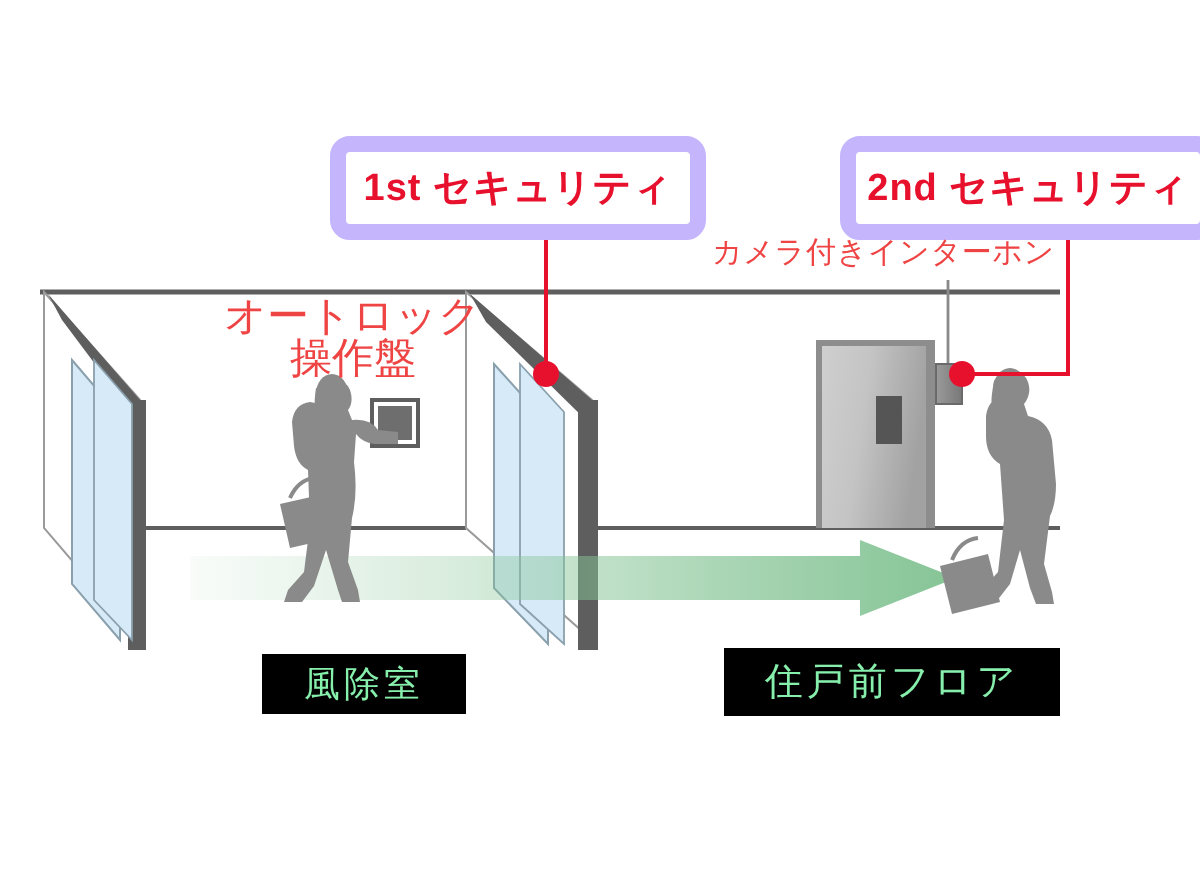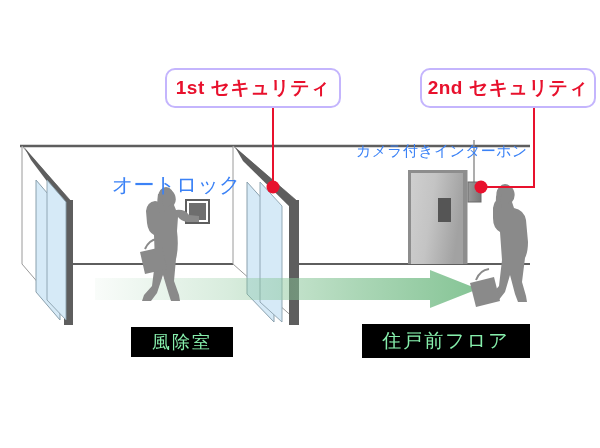--- a/index.html
+++ b/index.html
@@ -16,7 +16,7 @@
   
   .callout{
     position:absolute;
-    border:2px solid #c4b5fd;
+    border:8px solid #c4b5fd;
     border-radius:10px;
     background:#ffffff;
     color:#e8112d;

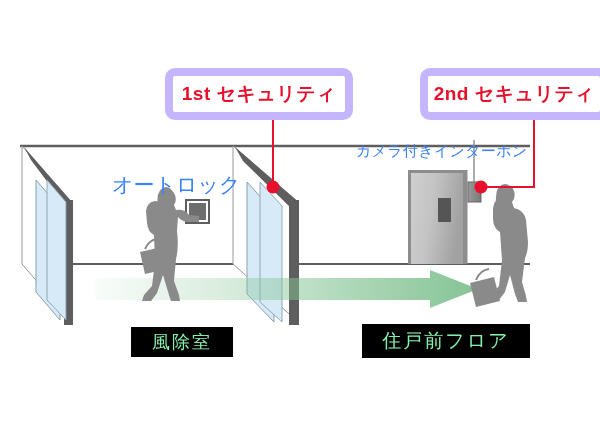--- a/index.html
+++ b/index.html
@@ -32,10 +32,9 @@
   
   .jp-label{
     position:absolute;
-    color:#3b82f6;
+    color:#ef4444;
     white-space:nowrap;
-    font-family:Liberation Serif, serif;
-    margin-top:25px;
+    font-family:Liberation Mono, monospace;
   }
   #label-intercom{left:356px;top:117px;font-size:15px;letter-spacing:.3px;}
   #label-autolock{

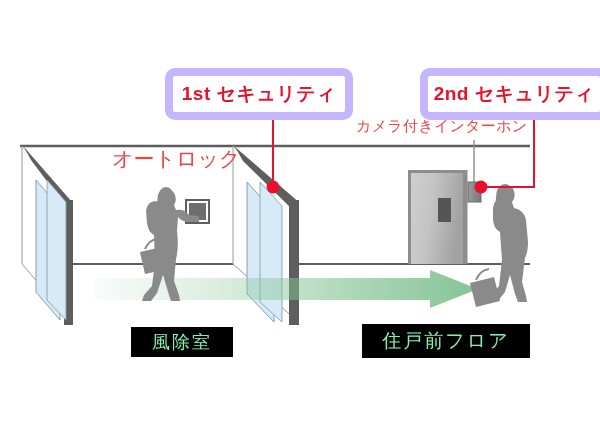--- a/index.html
+++ b/index.html
@@ -172,6 +172,7 @@
 
   <div class="jp-label" id="label-autolock">
     <div>オートロック</div>
+    <div>操作盤</div>
   </div>
 
   <div class="banner" id="banner-vestibule">風除室</div>

